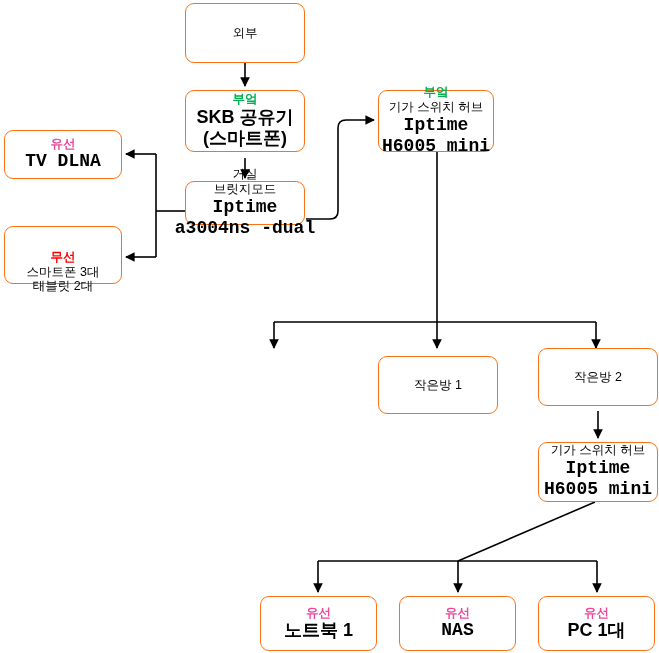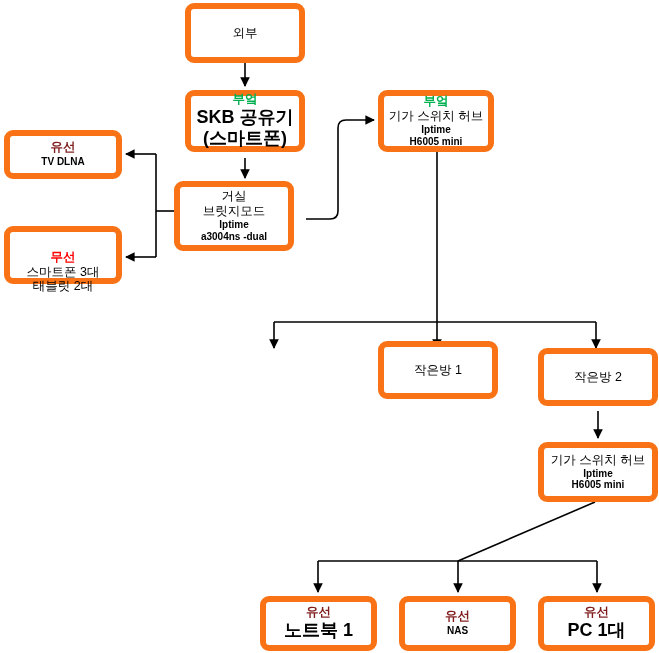--- a/index.html
+++ b/index.html
@@ -14,7 +14,7 @@
   .node{
     position:absolute;
     box-sizing:border-box;
-    border:6px solid #f97316;
+    border:1px solid #f97316;
     border-radius:9px;
     background:#ffffff;
     display:flex;

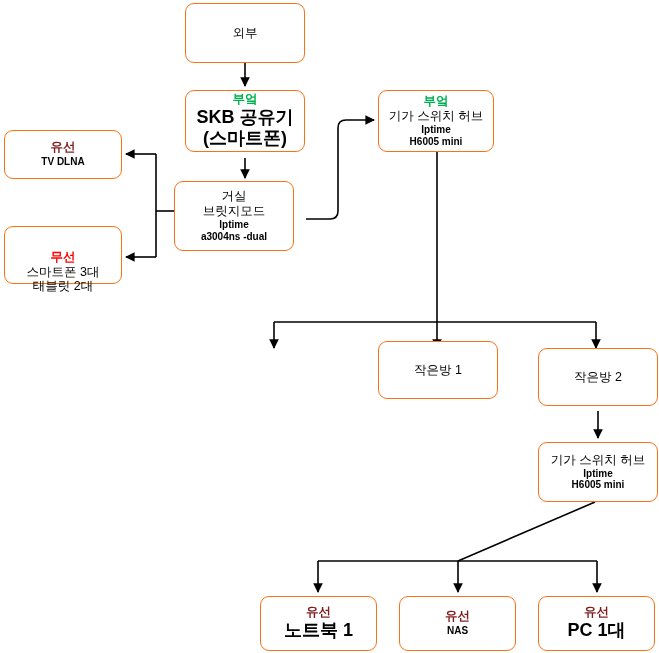--- a/index.html
+++ b/index.html
@@ -28,7 +28,7 @@
   .ln{display:block;white-space:nowrap;}
   .ko{font-family:"Liberation Sans", sans-serif;font-size:12.5px;font-weight:400;}
   .kb{font-family:"Liberation Sans", sans-serif;font-size:18px;font-weight:700;}
-  .en{font-family:Liberation Sans, sans-serif;font-size:10px;font-weight:700;}
+  .en{font-family:Liberation Mono, monospace;font-size:18px;font-weight:700;}
   .tag{font-family:"Liberation Sans", sans-serif;font-size:12.5px;font-weight:700;}
   .tag-green{color:#00B050;}
   .tag-blue{color:#7f1d1d;font-family:Liberation Mono, monospace;}

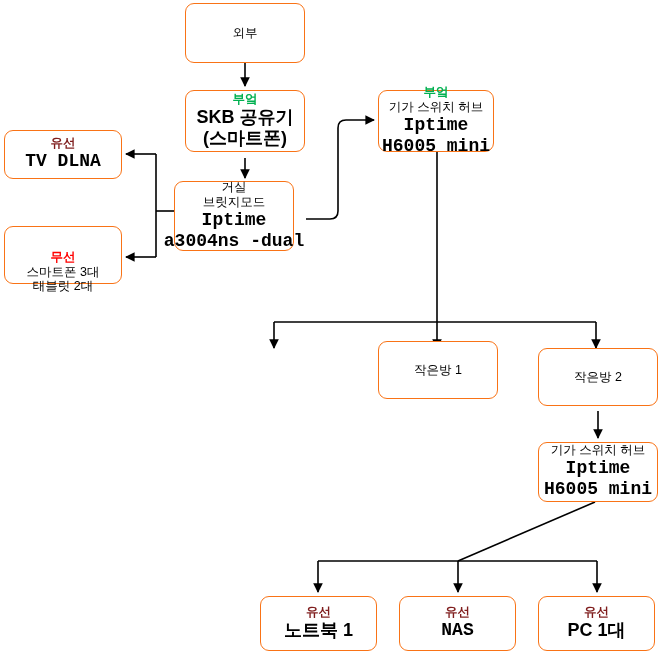--- a/index.html
+++ b/index.html
@@ -31,7 +31,7 @@
   .en{font-family:Liberation Mono, monospace;font-size:18px;font-weight:700;}
   .tag{font-family:"Liberation Sans", sans-serif;font-size:12.5px;font-weight:700;}
   .tag-green{color:#00B050;}
-  .tag-blue{color:#7f1d1d;font-family:Liberation Mono, monospace;}
+  .tag-blue{color:#ec4899;}
   .tag-red{color:#FF0000;margin-top:34px;}
 </style>
 </head>

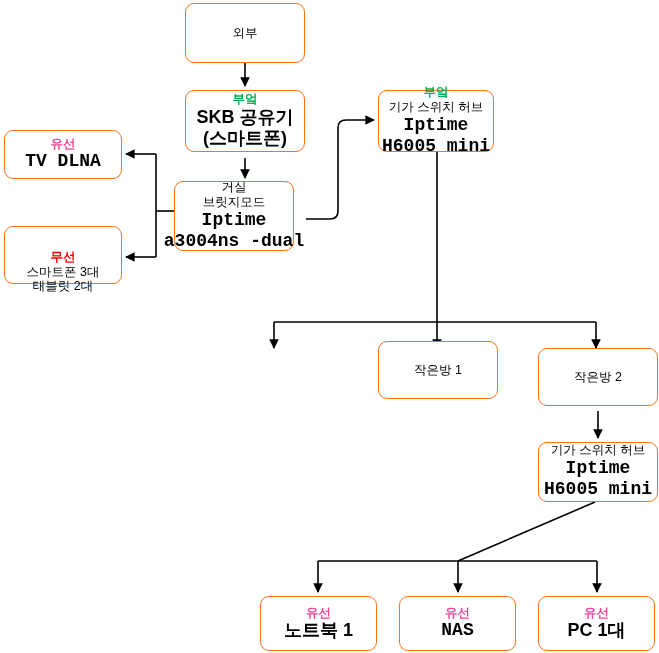--- a/index.html
+++ b/index.html
@@ -92,7 +92,7 @@
     <span class="ln en">H6005 mini</span>
   </div>
 
-  <div class="node" style="left:174px;top:181px;width:120px;height:70px;">
+  <div class="node" style="left:185px;top:181px;width:120px;height:44px;">
     <span class="ln ko">거실</span>
     <span class="ln ko">브릿지모드</span>
     <span class="ln en">Iptime</span>

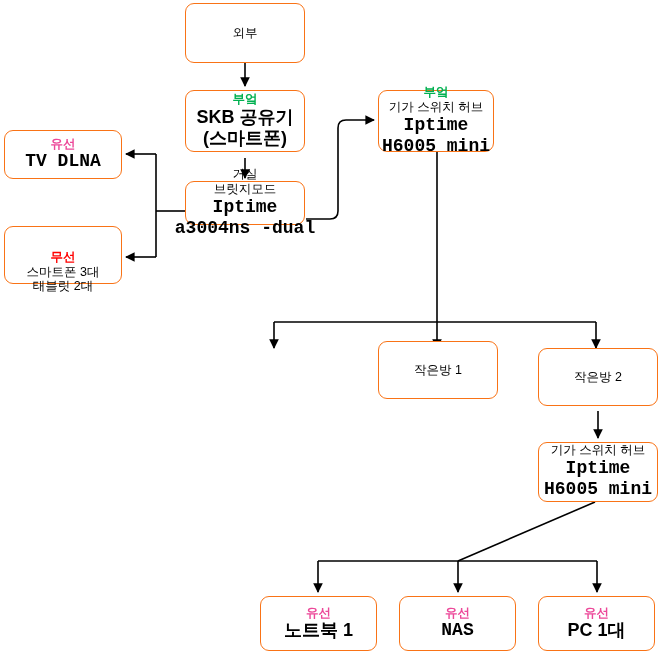--- a/index.html
+++ b/index.html
@@ -111,7 +111,7 @@
   </div>
 
 
-  <div class="node" style="left:378px;top:341px;width:120px;height:58px;">
+  <div class="node" style="left:378px;top:356px;width:120px;height:58px;">
     <span class="ln ko">작은방 1</span>
   </div>
 

